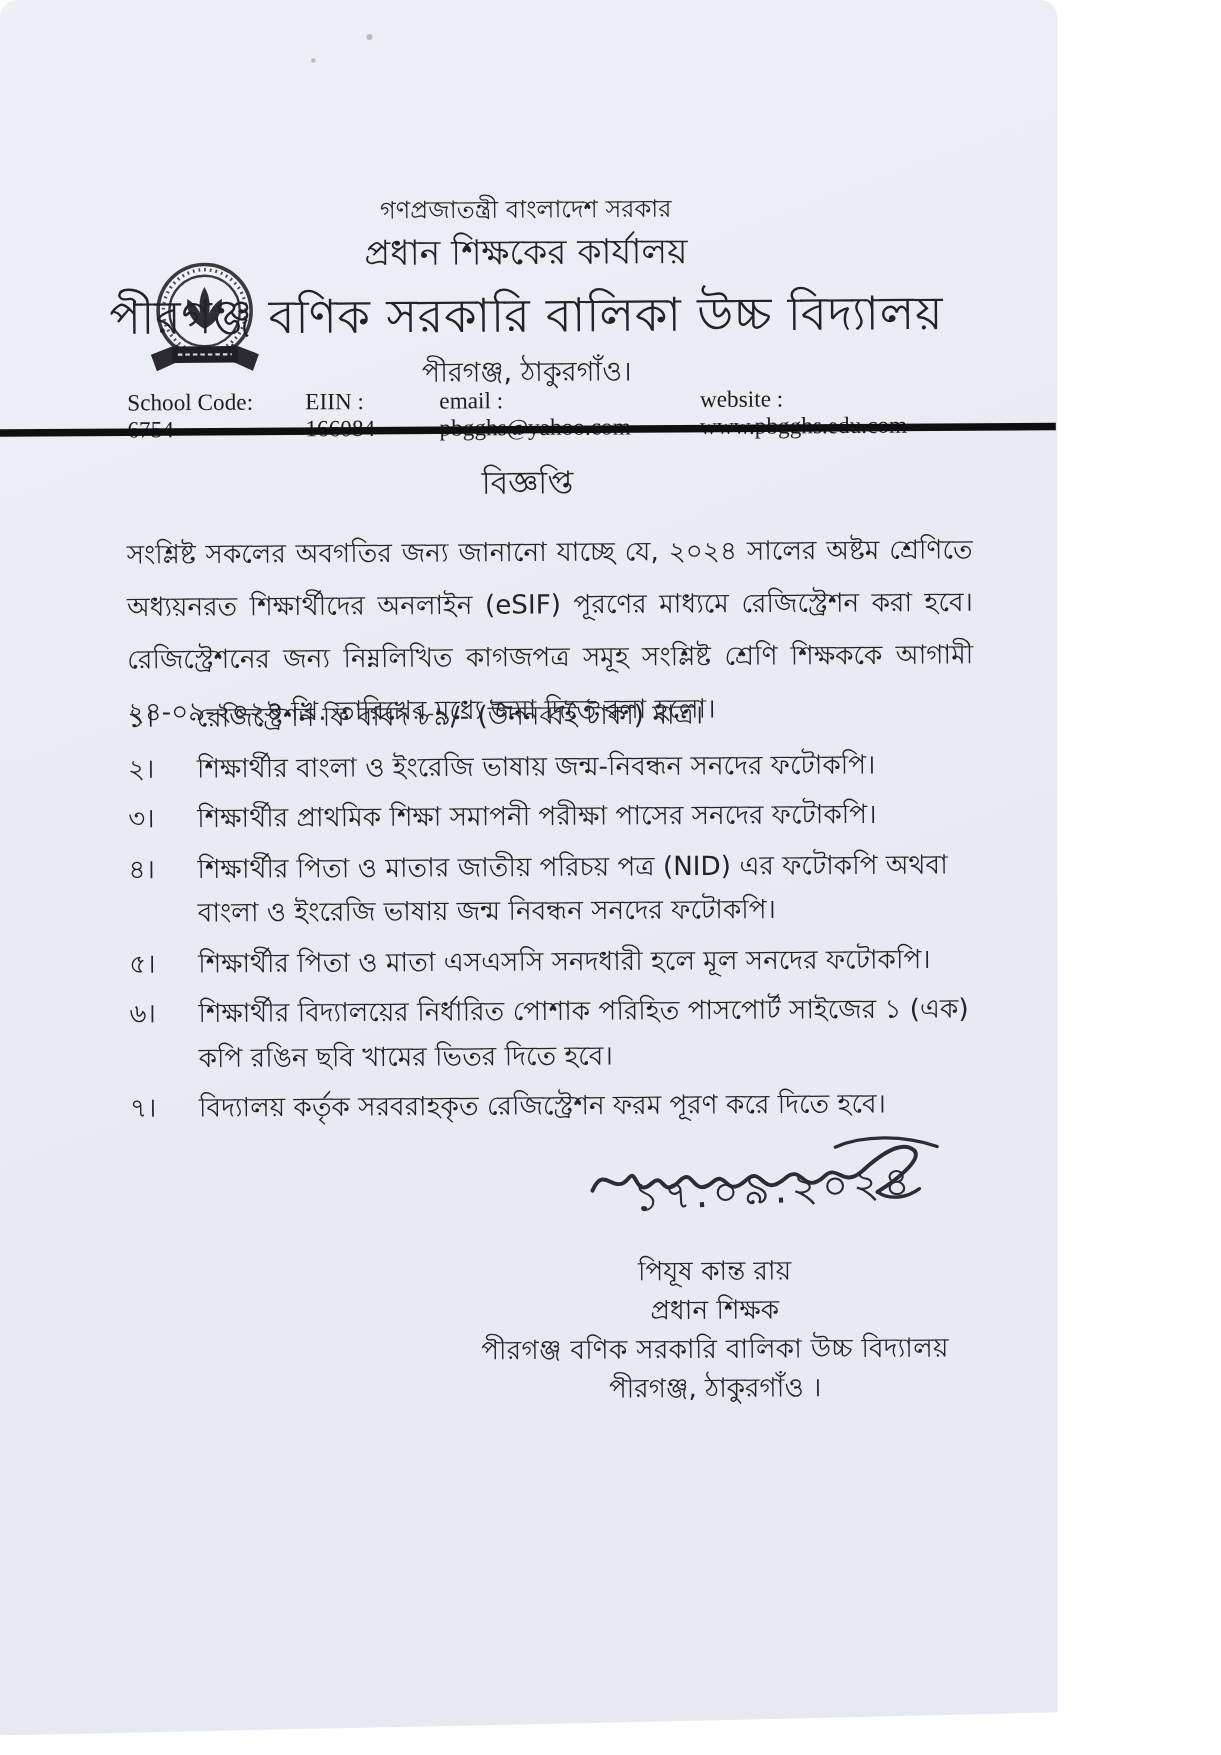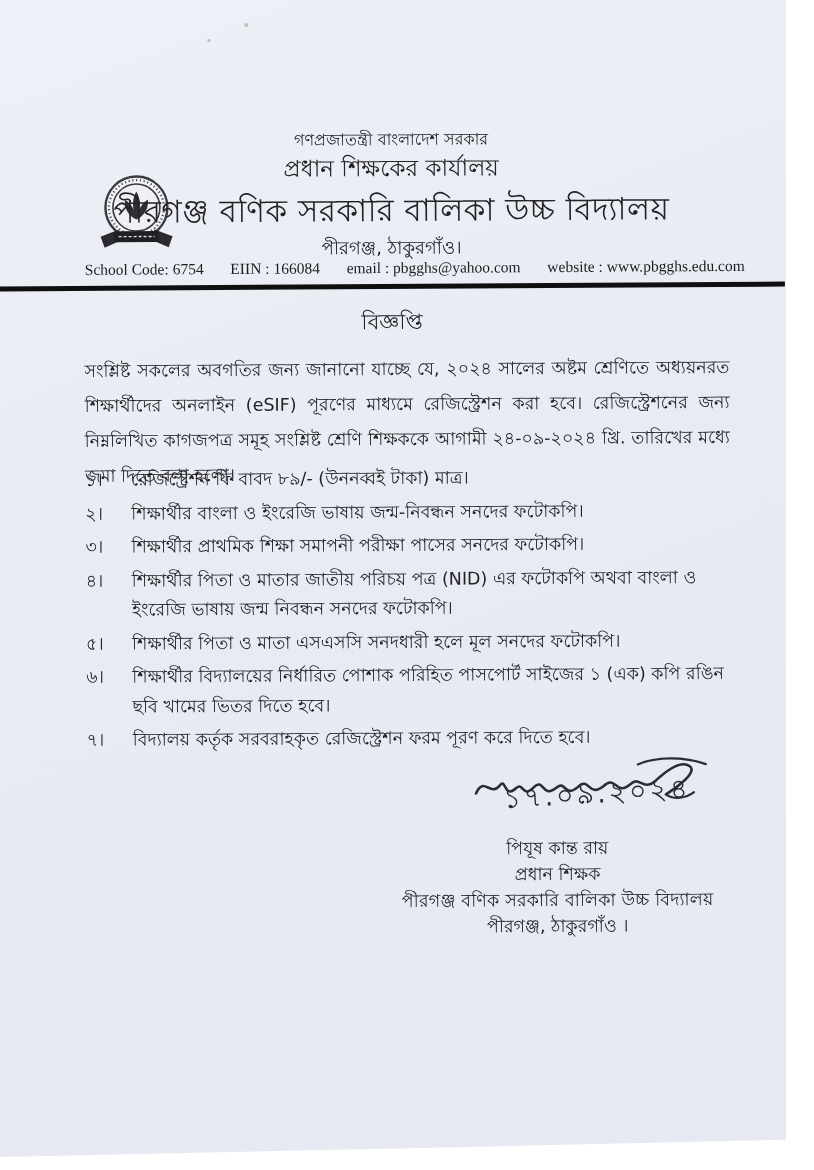--- a/index.html
+++ b/index.html
@@ -11,9 +11,10 @@
   }
   .paper {
     position: absolute; inset: 0;
-    width: 786px; height: 1170px;
+    width: 705px; height: 1170px;
     background: linear-gradient(160deg, #eef0f7 0%, #e9ebf3 45%, #e7e9f2 100%);
     clip-path: polygon(0 0, 814px 0, 814px 1139px, 470px 1147px, 0 1157px);
+    border-radius: 12px;
   }
   .content {
     position: absolute; inset: 0;

